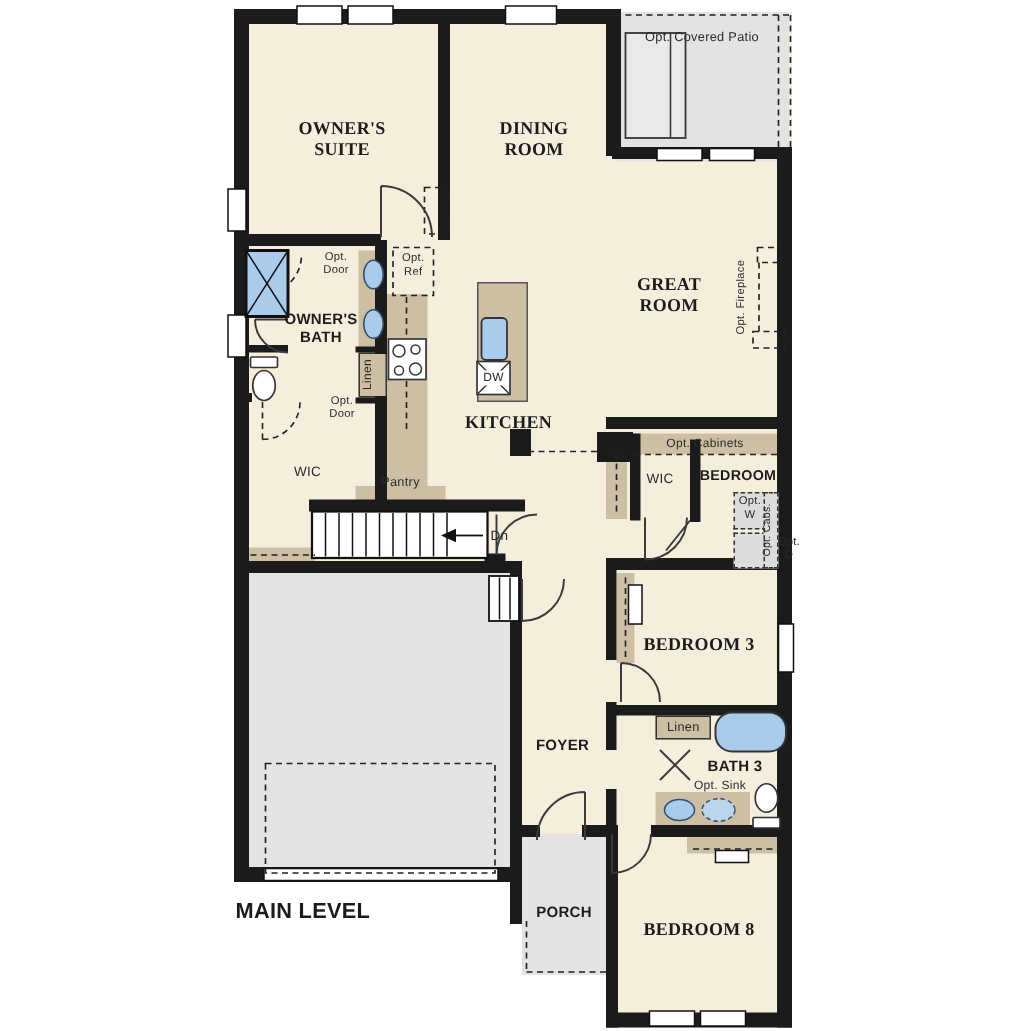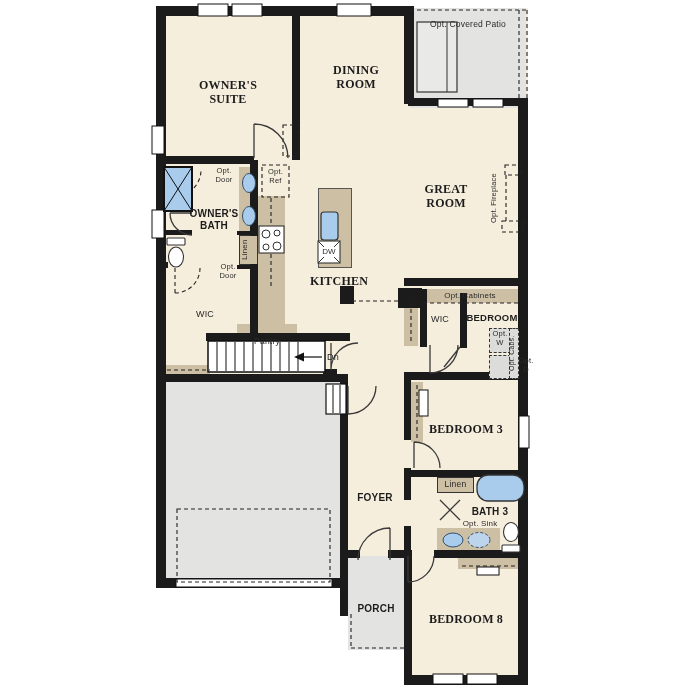--- a/index.html
+++ b/index.html
@@ -191,7 +191,7 @@
   </svg>
 
   <div class="lbl room" style="left:188px;top:78px;width:80px">OWNER'S SUITE</div>
-  <div class="lbl room" style="left:326px;top:63px;width:60px">DINING ROOM</div>
+  <div class="lbl room" style="left:326px;top:78px;width:60px">DINING ROOM</div>
   <div class="lbl room" style="left:416px;top:182px;width:60px">GREAT ROOM</div>
   <div class="lbl room" style="left:299px;top:274px;width:80px">KITCHEN</div>
   <div class="lbl room-sm" style="left:184px;top:208px;width:60px">OWNER'S BATH</div>

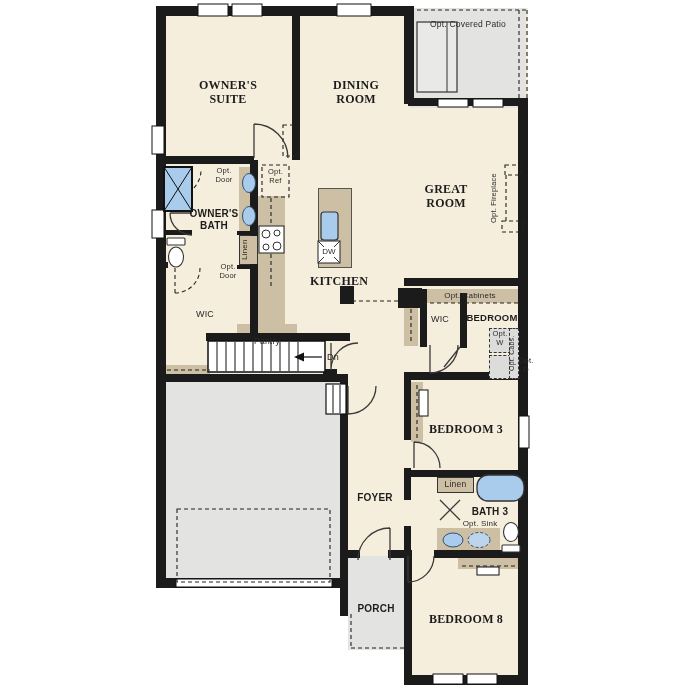--- a/index.html
+++ b/index.html
@@ -198,7 +198,7 @@
   <div class="lbl sm9" style="left:183px;top:309px;width:44px;font-size:9px">WIC</div>
   <div class="lbl sm9" style="left:419px;top:314px;width:42px;font-size:9px">WIC</div>
   <div class="lbl room-sm" style="left:463px;top:312px;width:58px;font-size:9.5px">BEDROOM</div>
-  <div class="lbl sm9" style="left:240px;top:336px;width:54px">Pantry</div>
+  <div class="lbl sm9" style="left:240px;top:316px;width:54px">Pantry</div>
   <div class="lbl room" style="left:418px;top:422px;width:96px">BEDROOM 3</div>
   <div class="lbl room-sm" style="left:462px;top:506px;width:56px">BATH 3</div>
   <div class="lbl room" style="left:416px;top:612px;width:100px">BEDROOM 8</div>

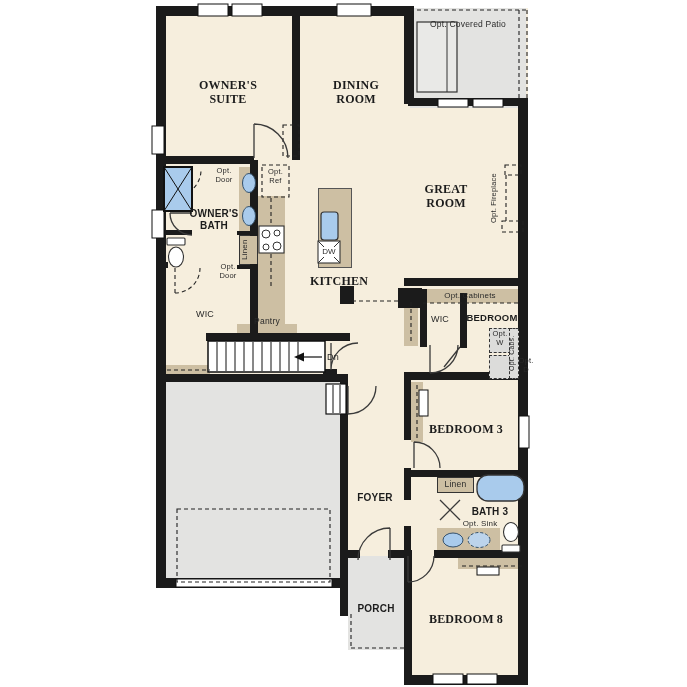--- a/index.html
+++ b/index.html
@@ -221,6 +221,7 @@
   <div class="lbl sm" style="left:318px;top:247px;width:22px;font-size:8px">DW</div>
   <div class="lbl sm9" style="left:324px;top:352px;width:18px;font-size:9px">Dn</div>
 
+  <div class="lbl title" style="left:157px;top:600px;width:140px">MAIN LEVEL</div>
 </div>
 
 </body></html>

